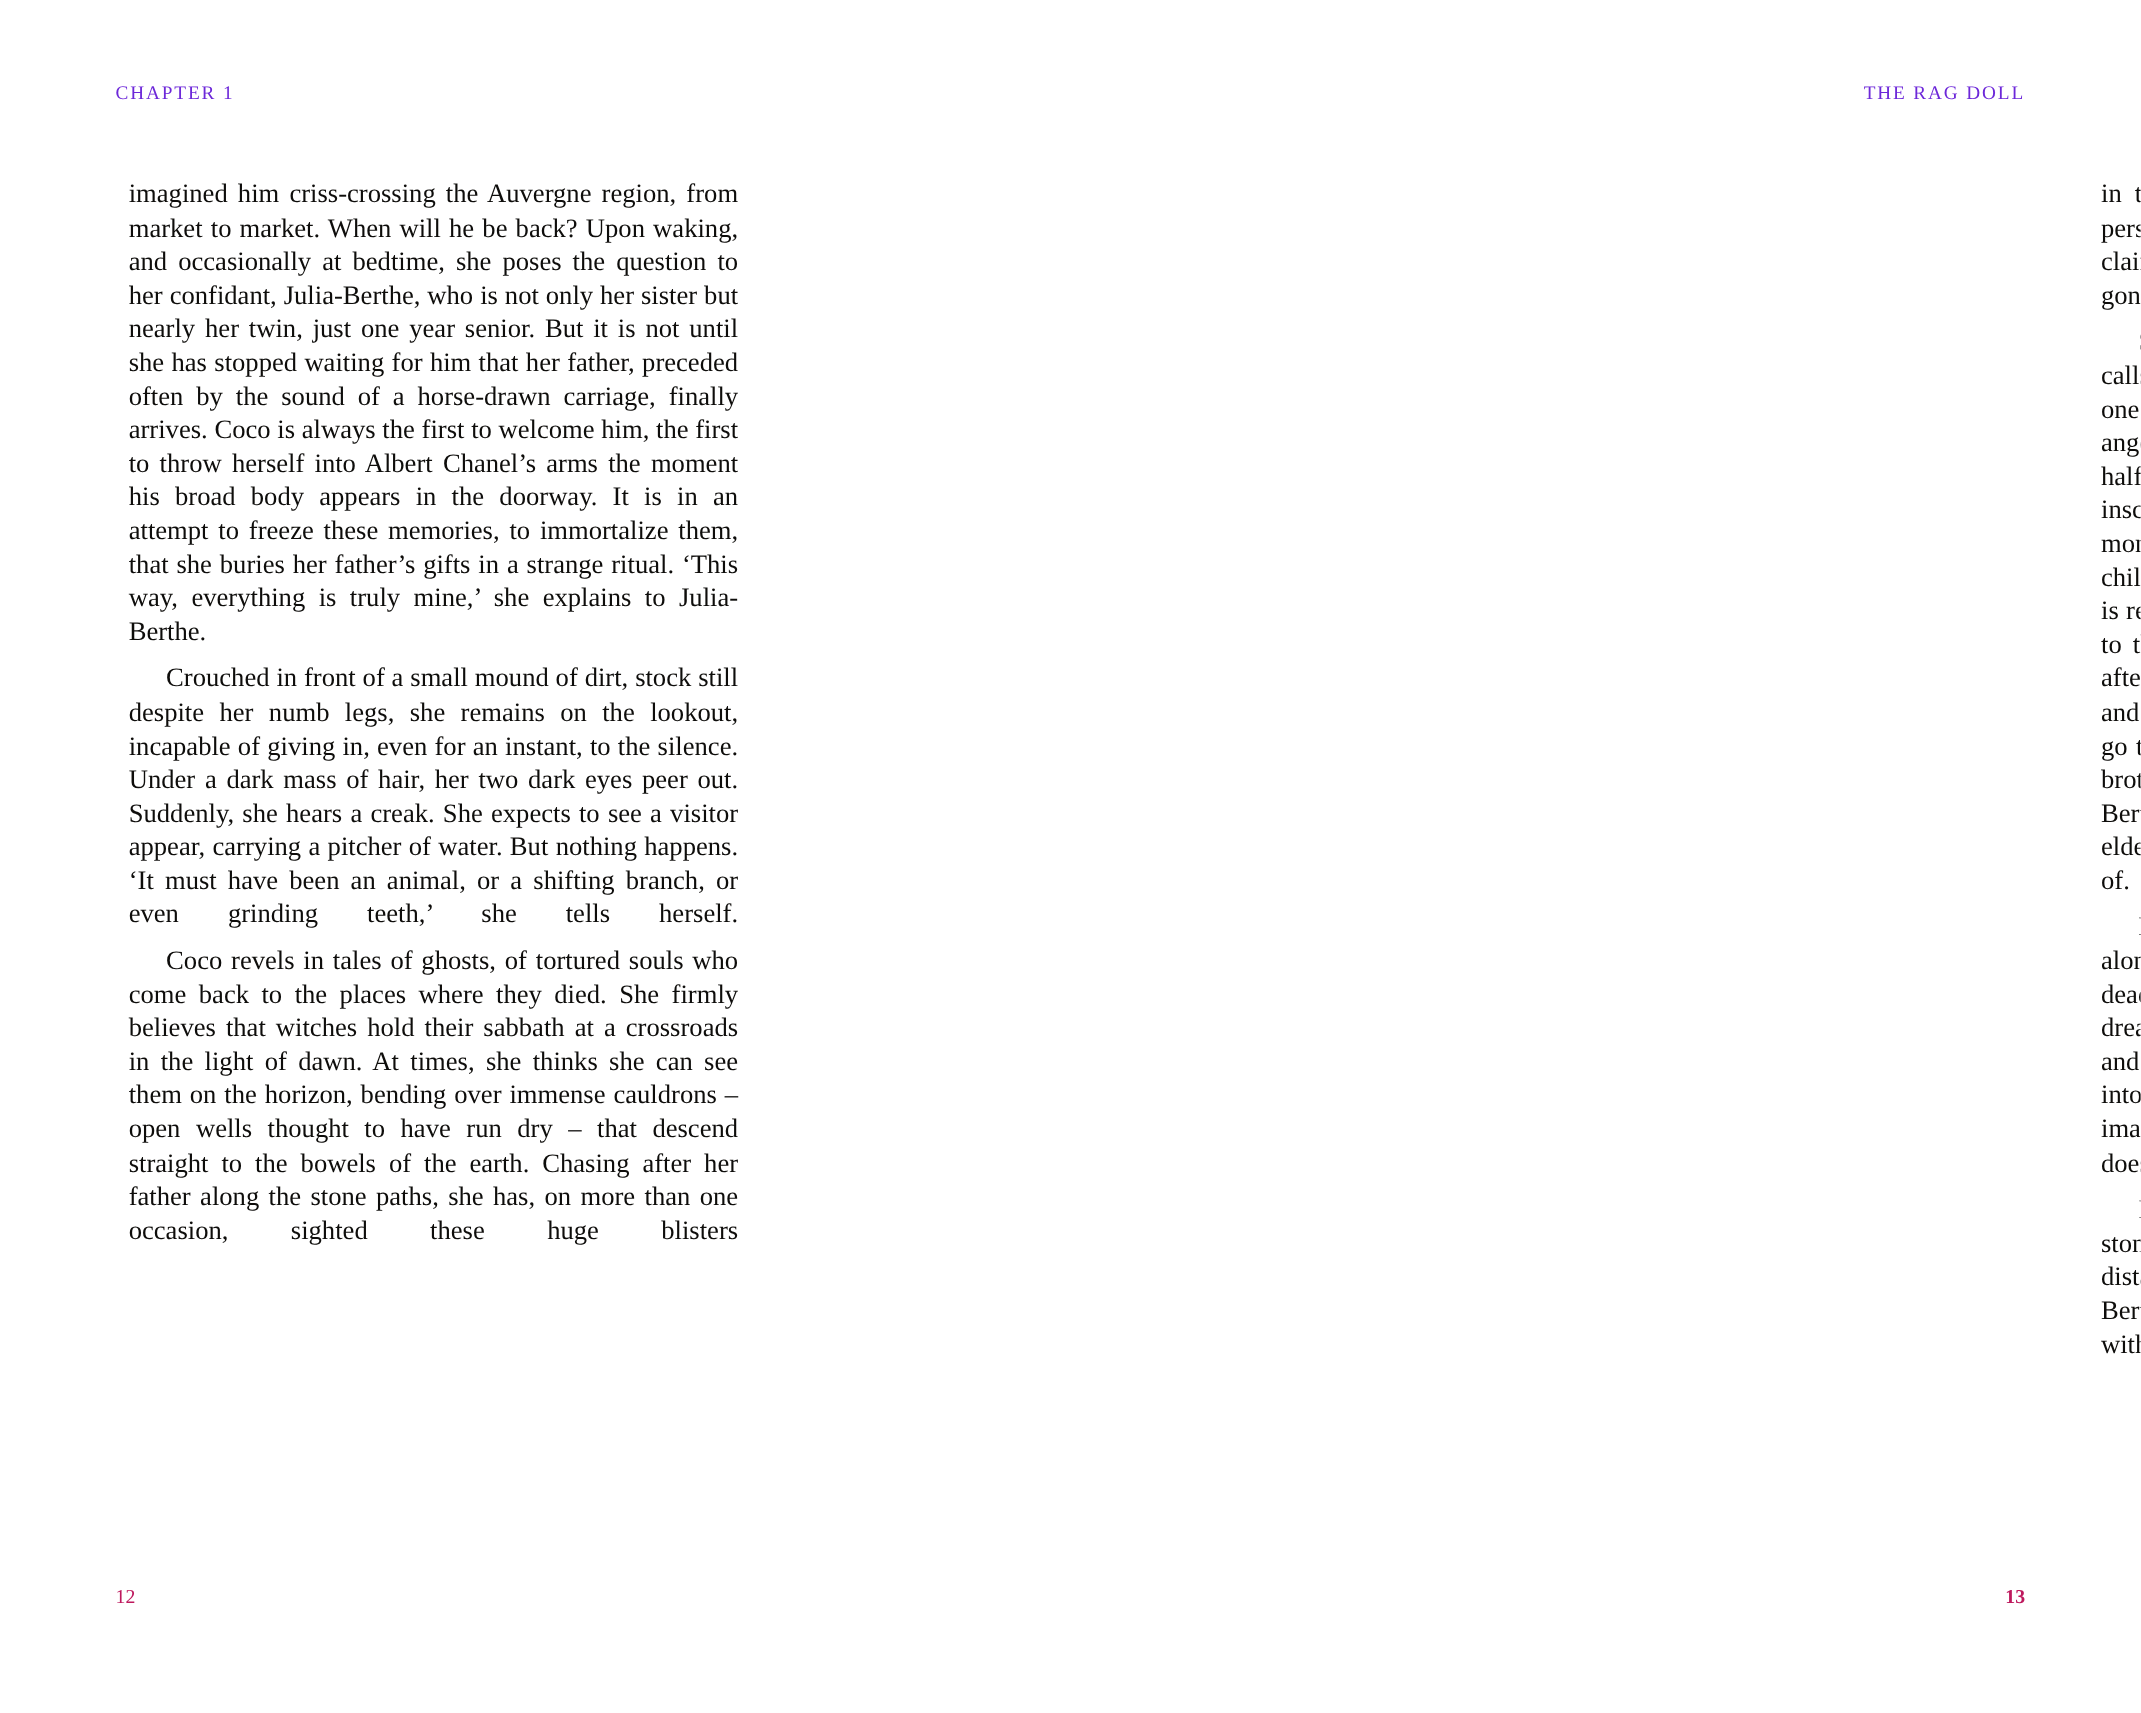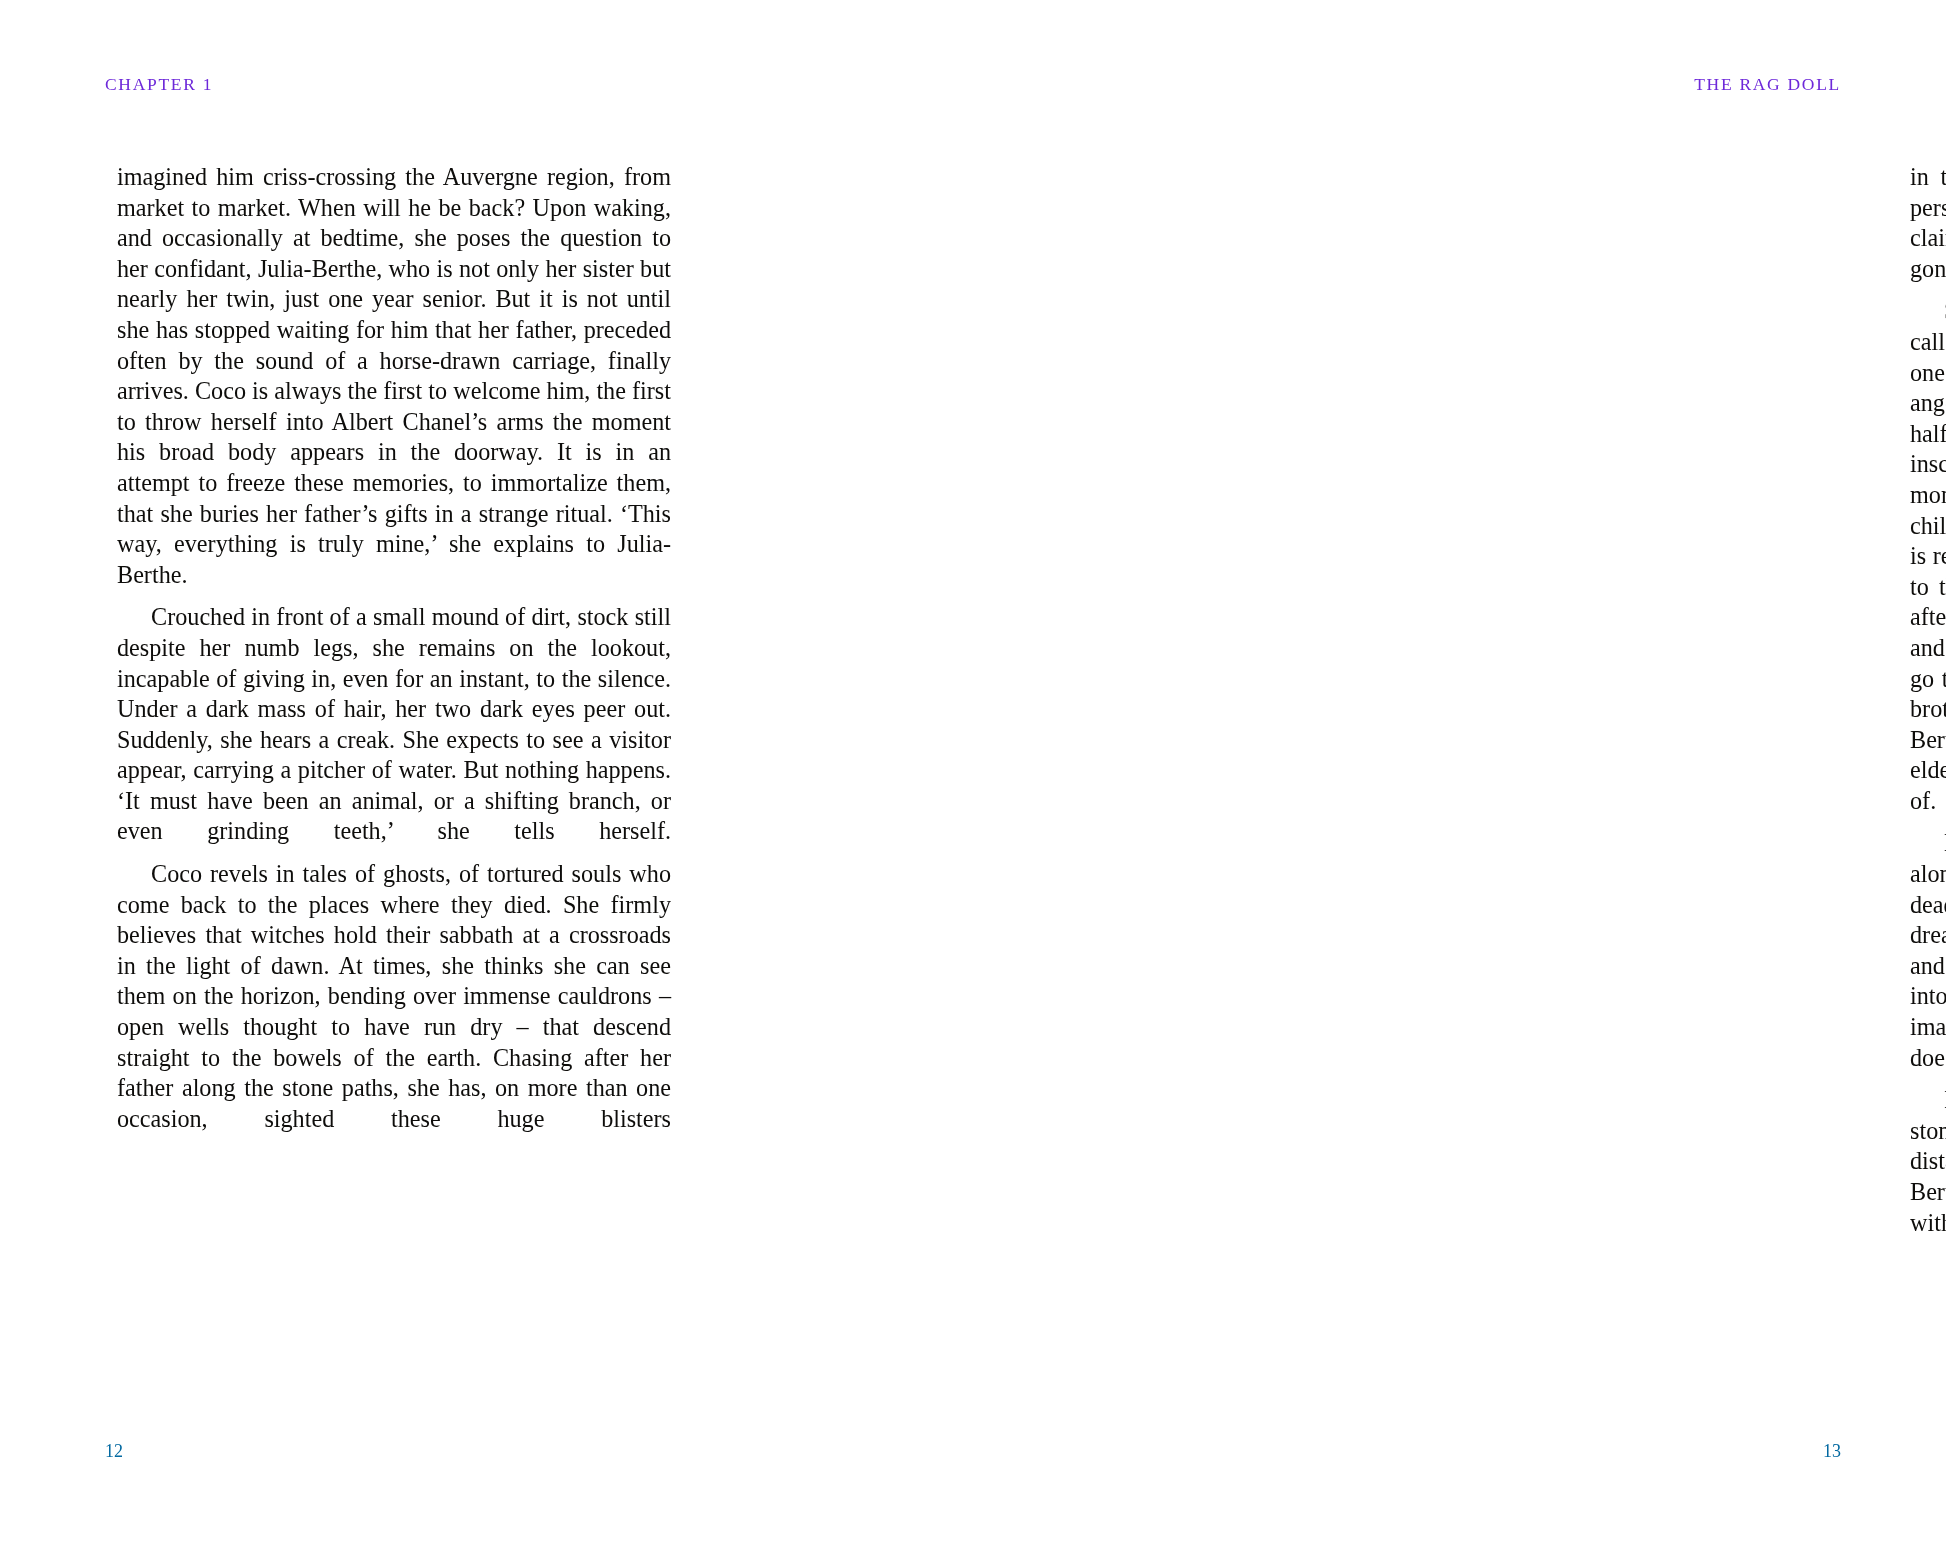--- a/index.html
+++ b/index.html
@@ -69,7 +69,7 @@
     position: absolute;
     bottom: 95px;
     font-size: 18px;
-    color: #0369a1;
+    color: #be185d;
   }
   .page-left  .folio { left: 105px; }
   .page-right .folio { right: 105px; }

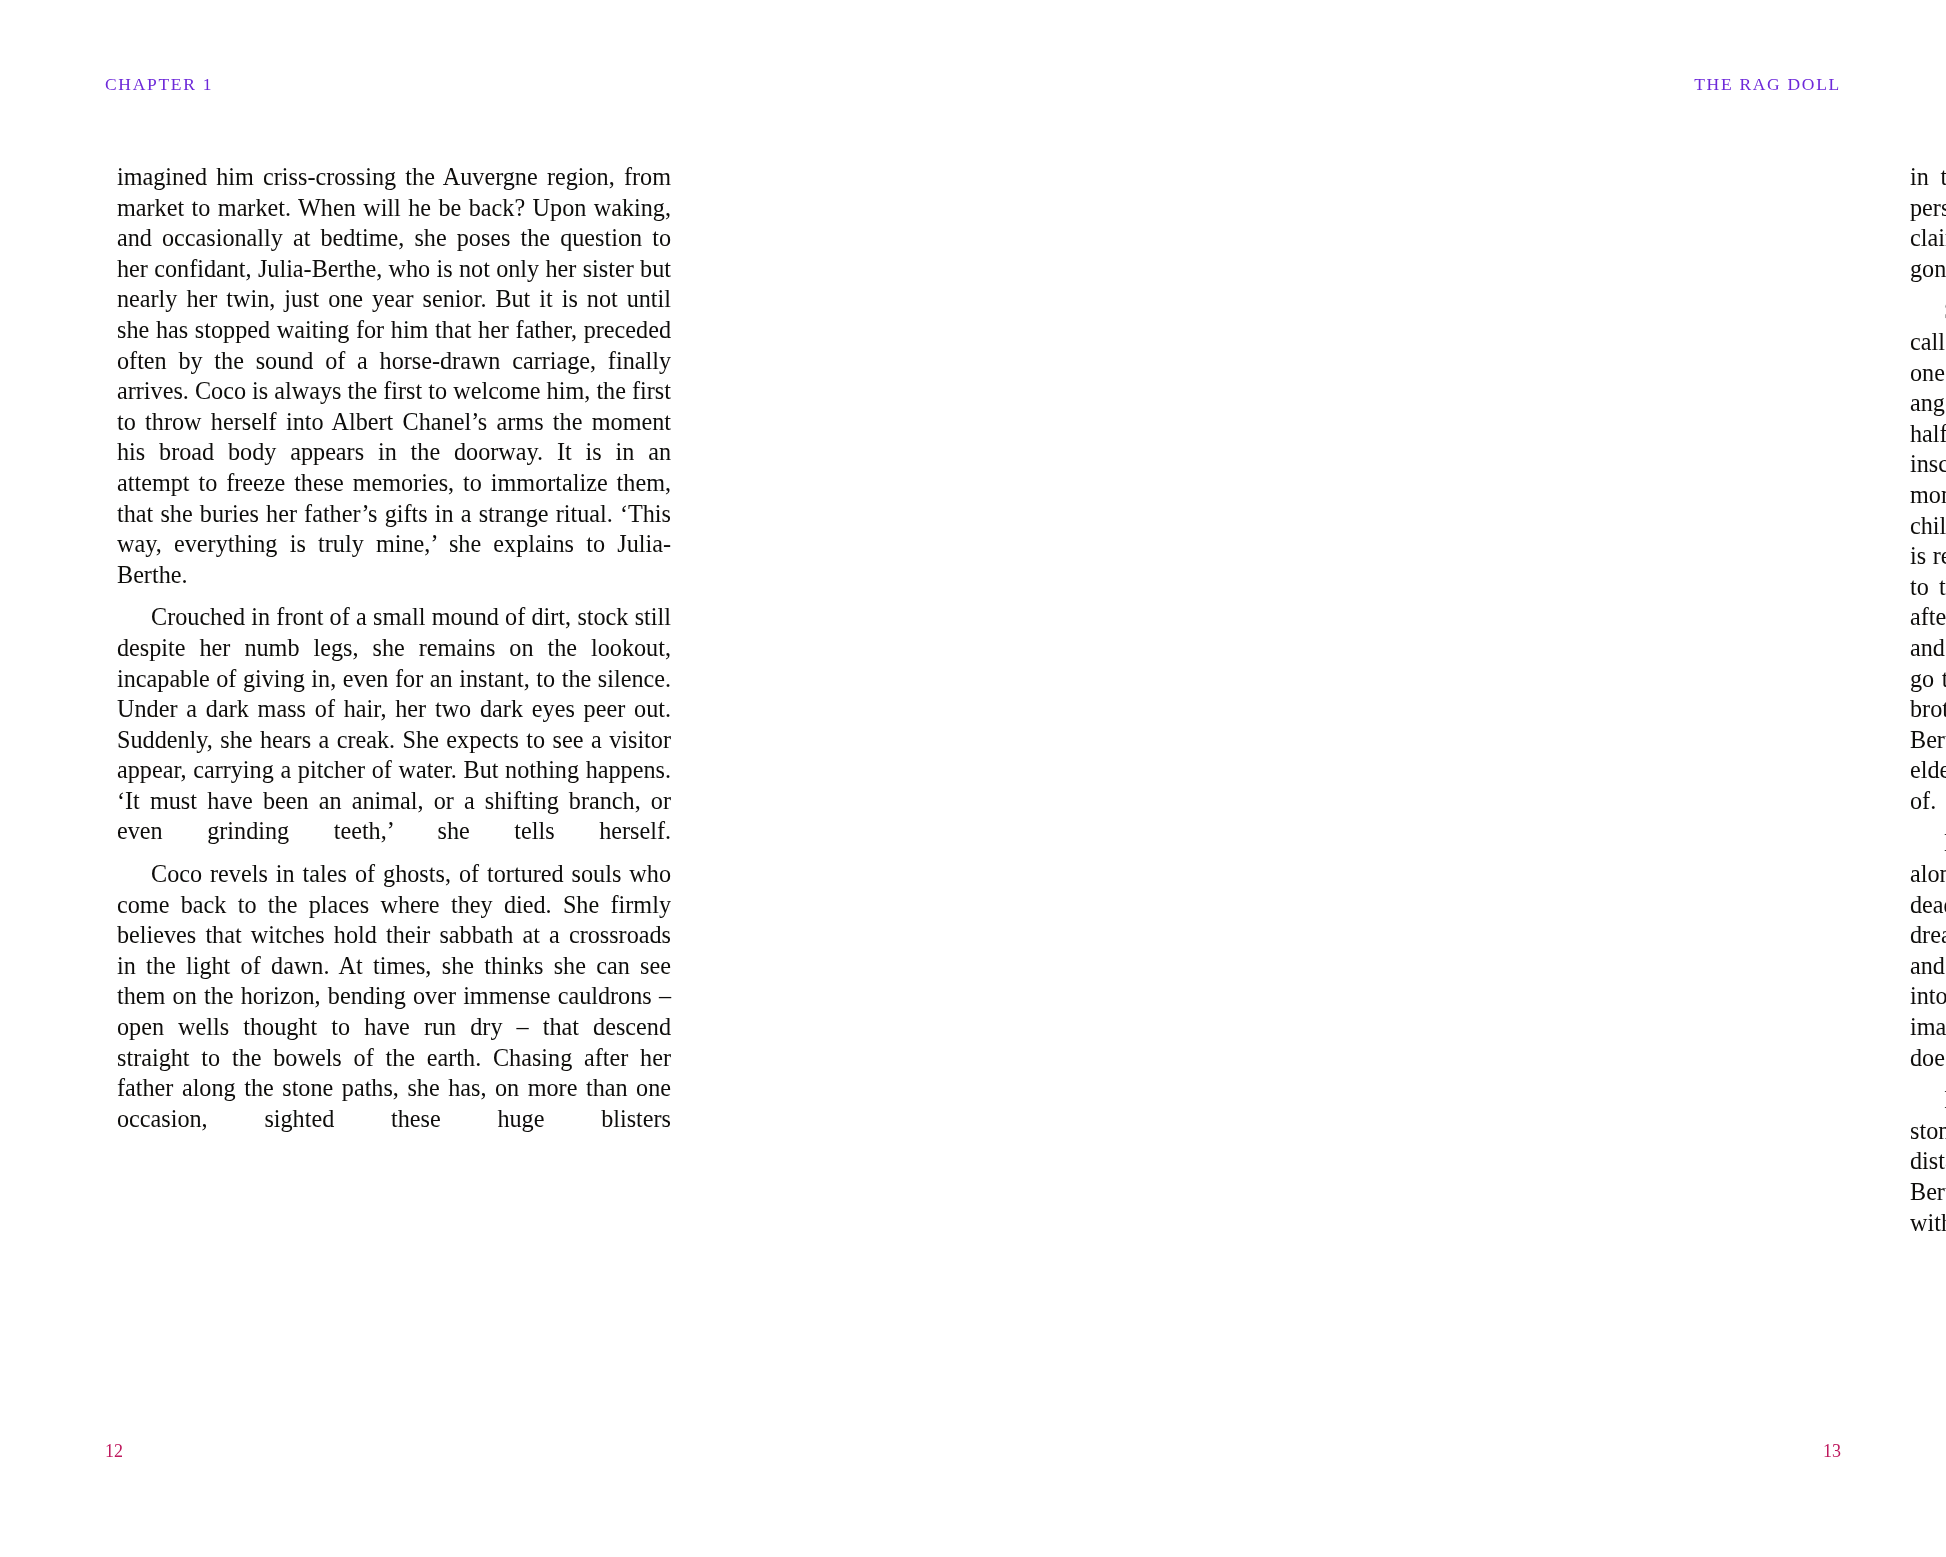--- a/index.html
+++ b/index.html
@@ -72,7 +72,7 @@
     color: #be185d;
   }
   .page-left  .folio { left: 105px; }
-  .page-right .folio { right: 105px; }
+  .page-right .folio { right: 105px; font-weight: bold; }
 </style>
 </head>
 <body>

